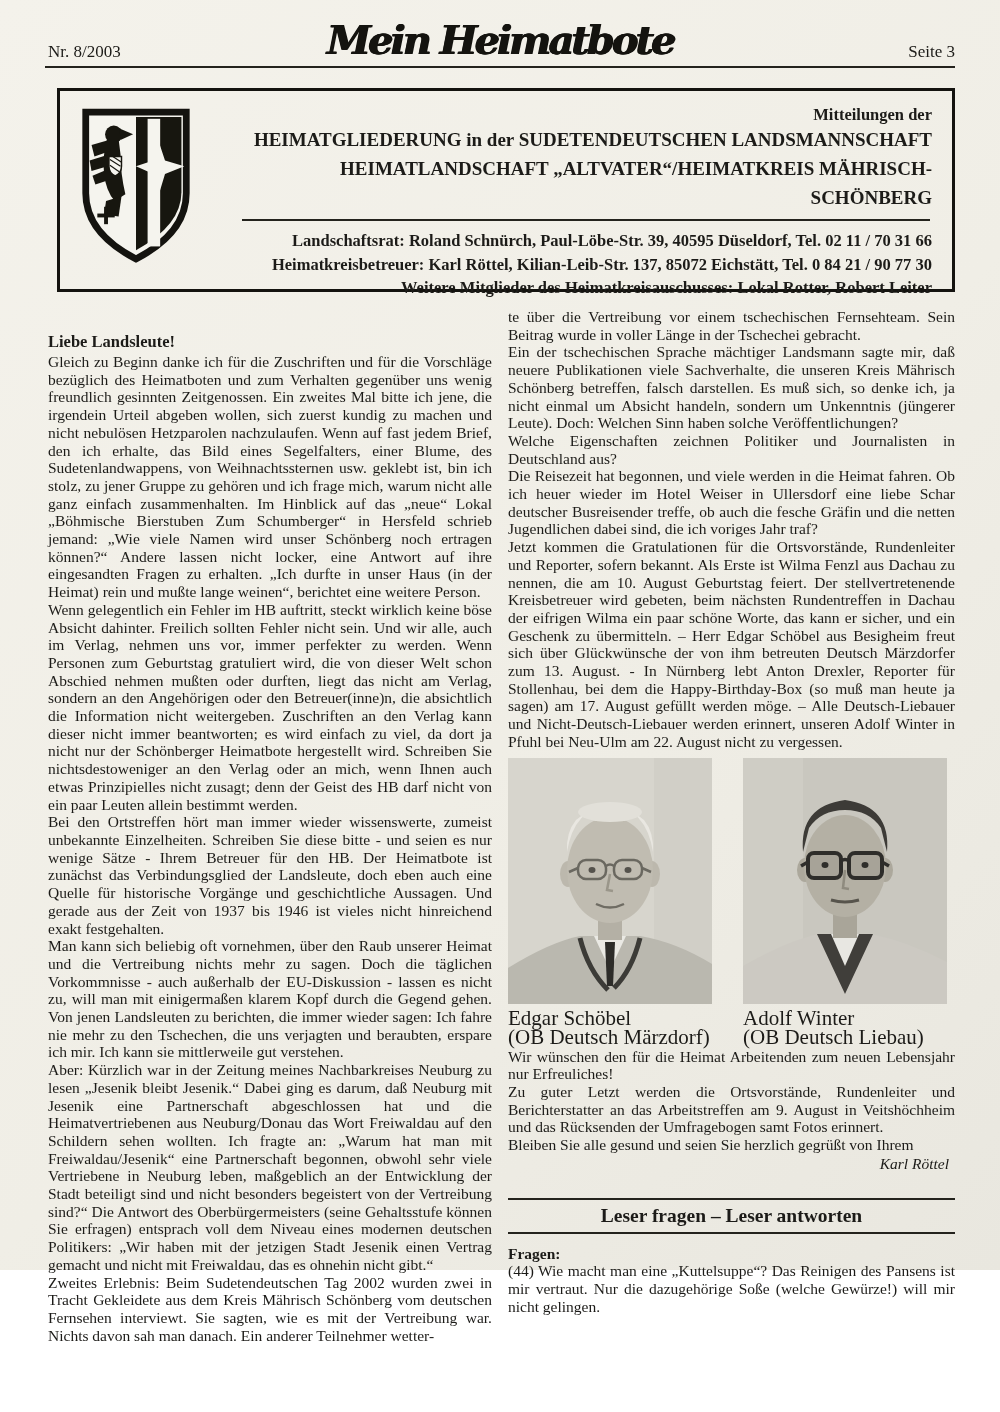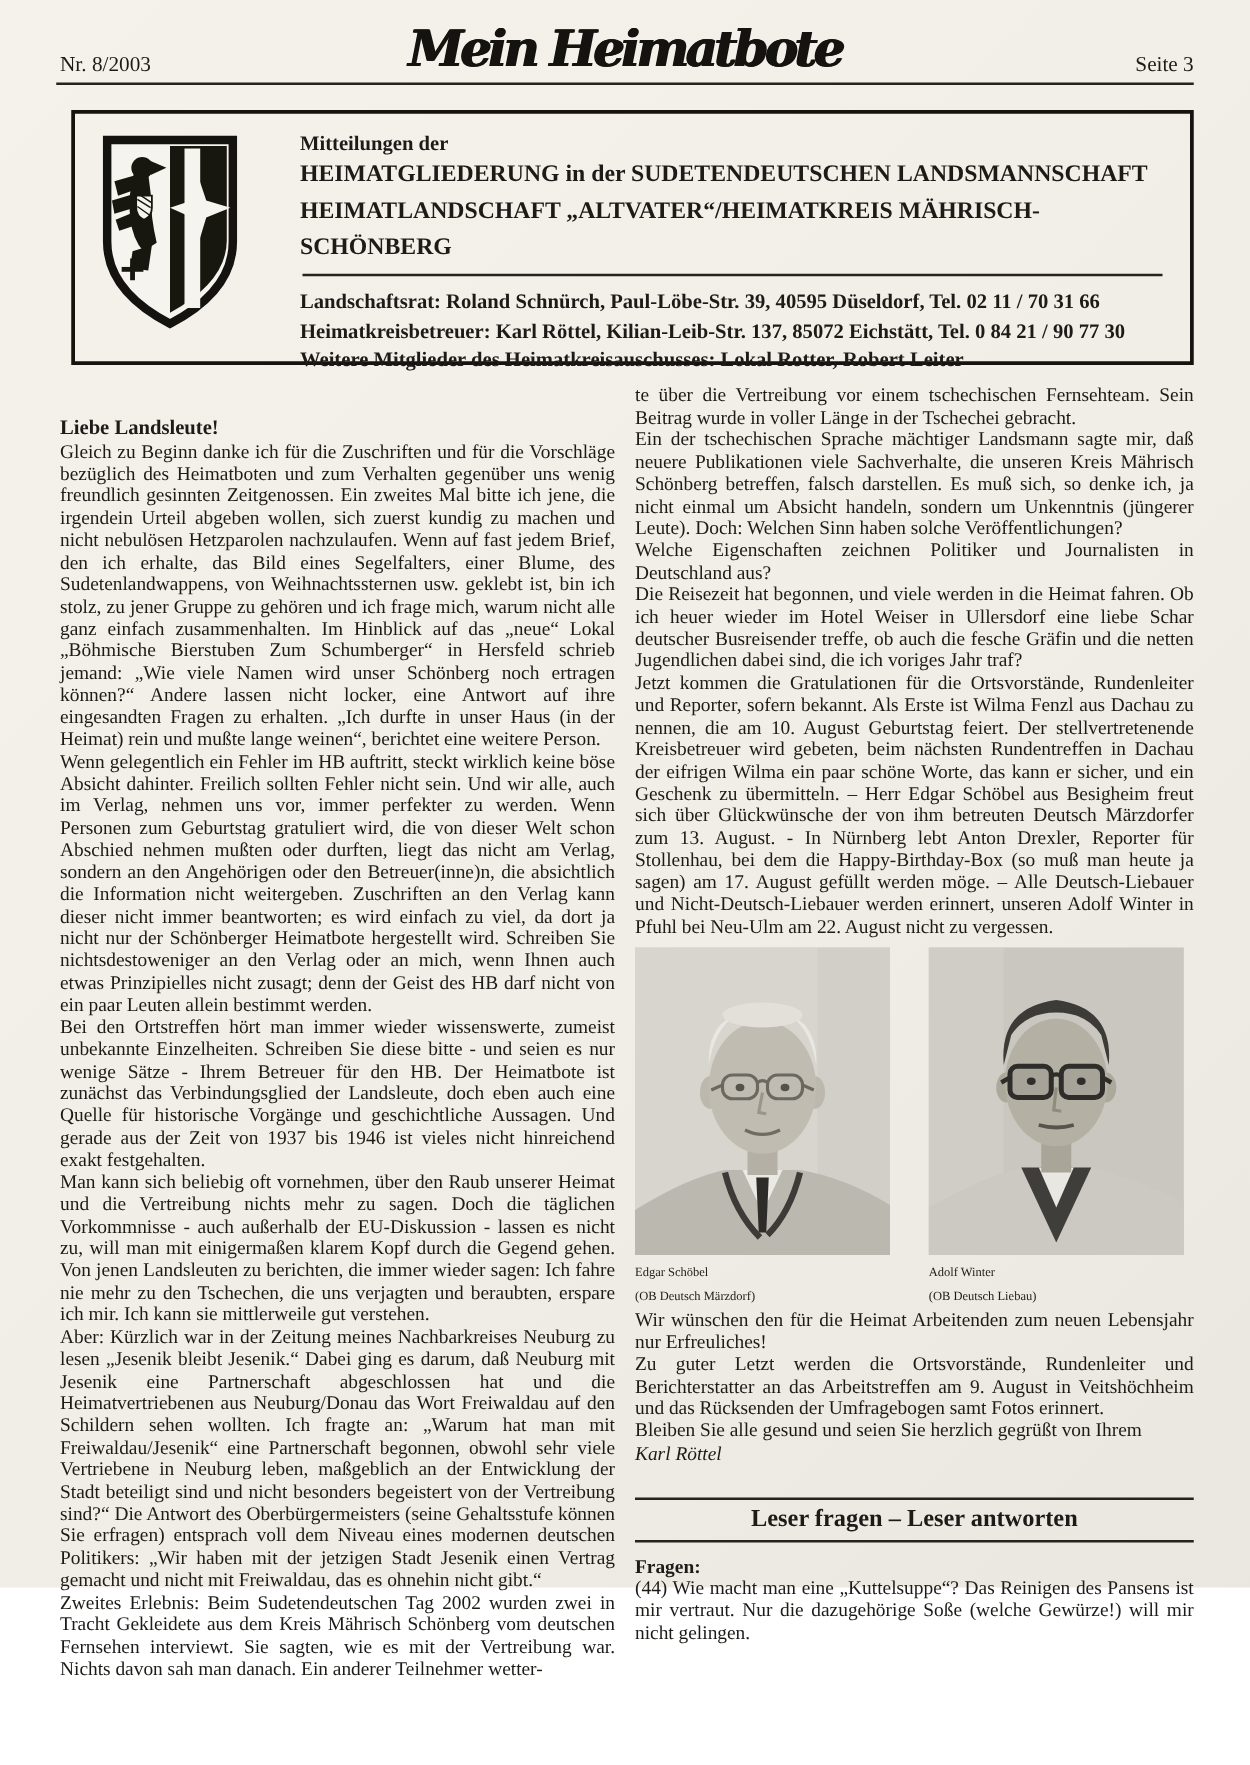--- a/index.html
+++ b/index.html
@@ -22,7 +22,7 @@
           border:3px solid #14130f;display:flex;background:transparent;}
   .crest{width:152px;flex:0 0 152px;display:flex;justify-content:center;align-items:flex-start;padding-top:14px;}
   .crest svg{width:116px;height:162px;}
-  .notice-text{flex:1;text-align:left;padding:8px 20px 0 0;margin-left:28px;}
+  .notice-text{flex:1;text-align:right;padding:8px 20px 0 0;margin-left:28px;}
   .notice-intro{font-weight:bold;font-size:16.5px;margin-top:6px;}
   .notice-title{font-weight:bold;font-size:19px;line-height:29px;}
   .notice-divider{border:none;border-top:2px solid #24231d;margin:7px 2px 8px;}

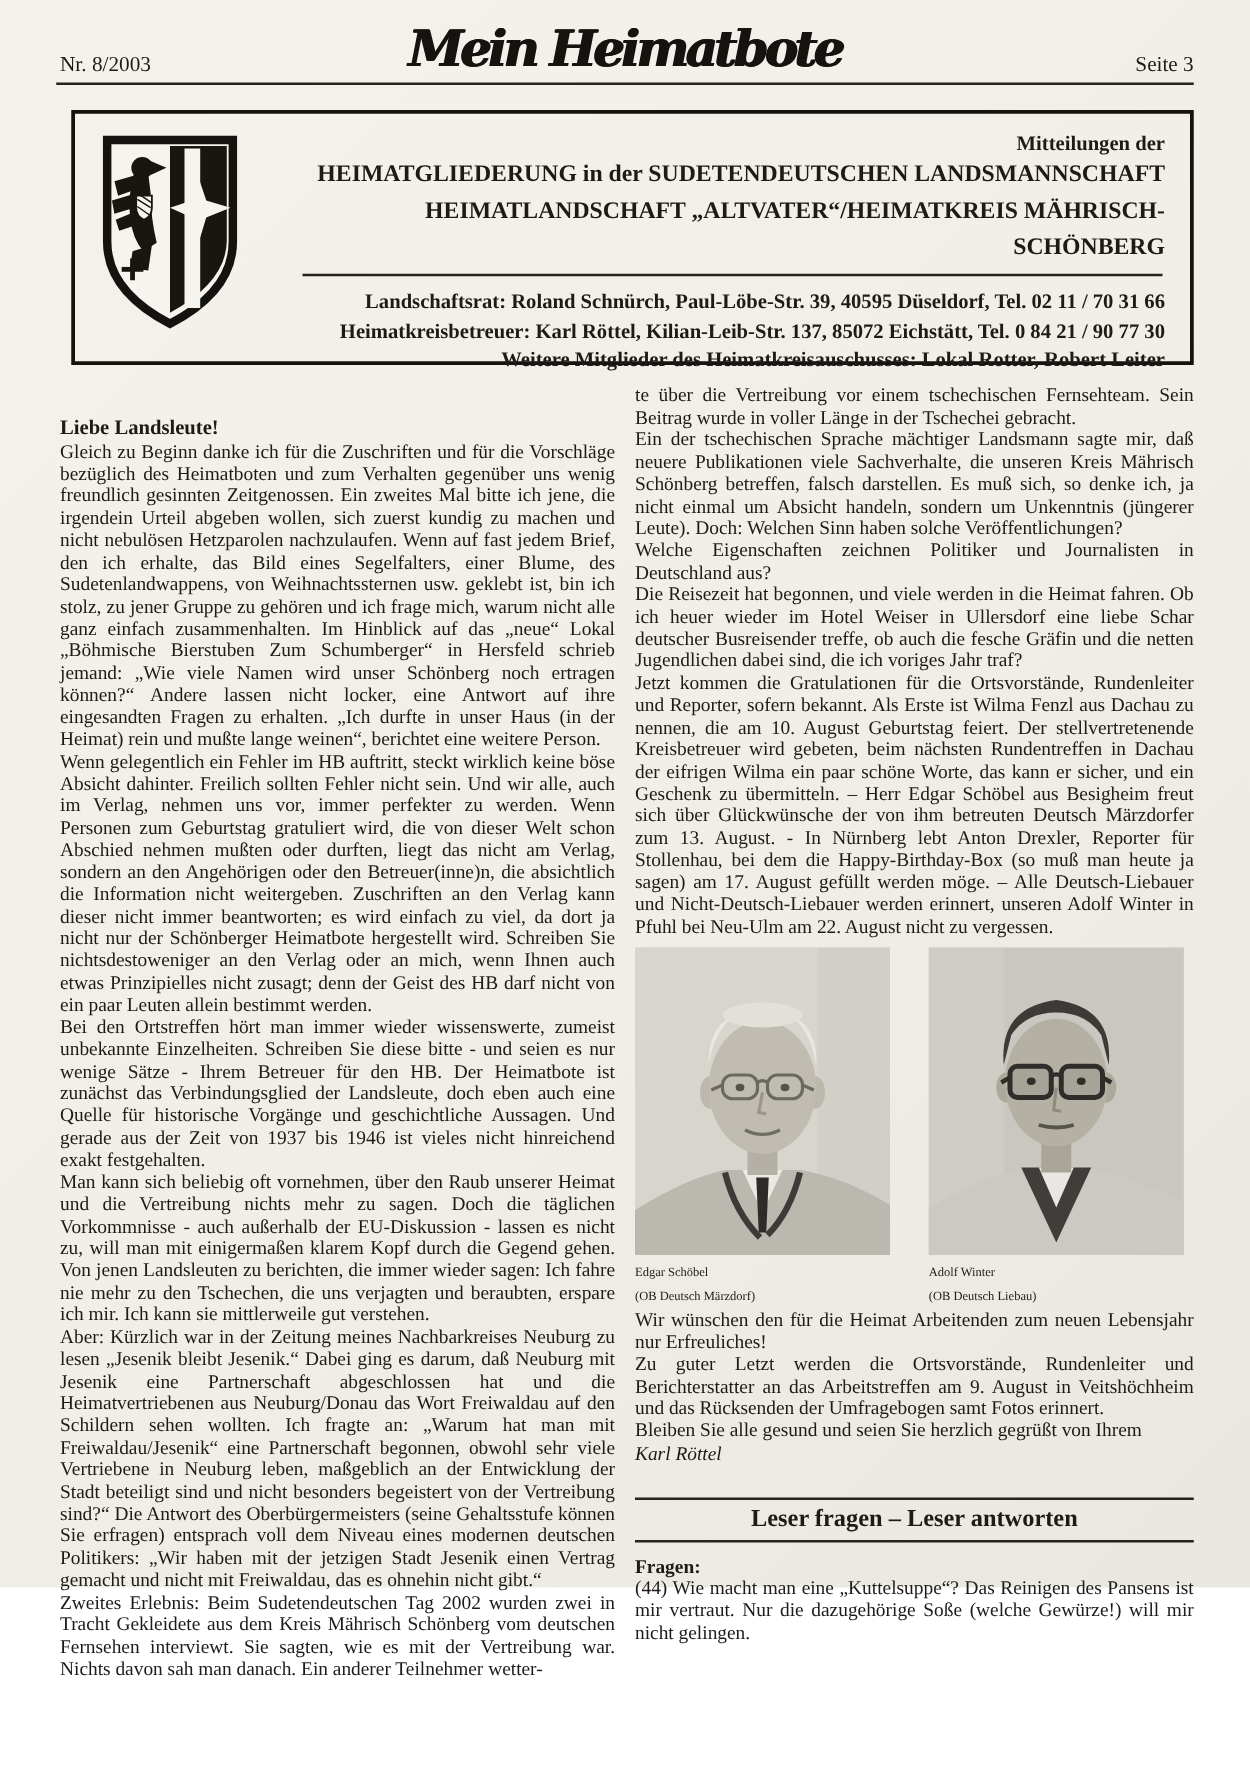--- a/index.html
+++ b/index.html
@@ -40,7 +40,7 @@
   .photo{width:204px;height:246px;flex:0 0 204px;background:#cfcdc5;}
   .photo svg{display:block;width:100%;height:100%;}
   .captions{display:flex;gap:31px;margin-top:5px;}
-  .caption{width:204px;flex:0 0 204px;font-size:10px;line-height:19.5px;}
+  .caption{width:204px;flex:0 0 204px;font-size:21px;line-height:19.5px;}
 
   
   .closing-1{margin-top:12px;}

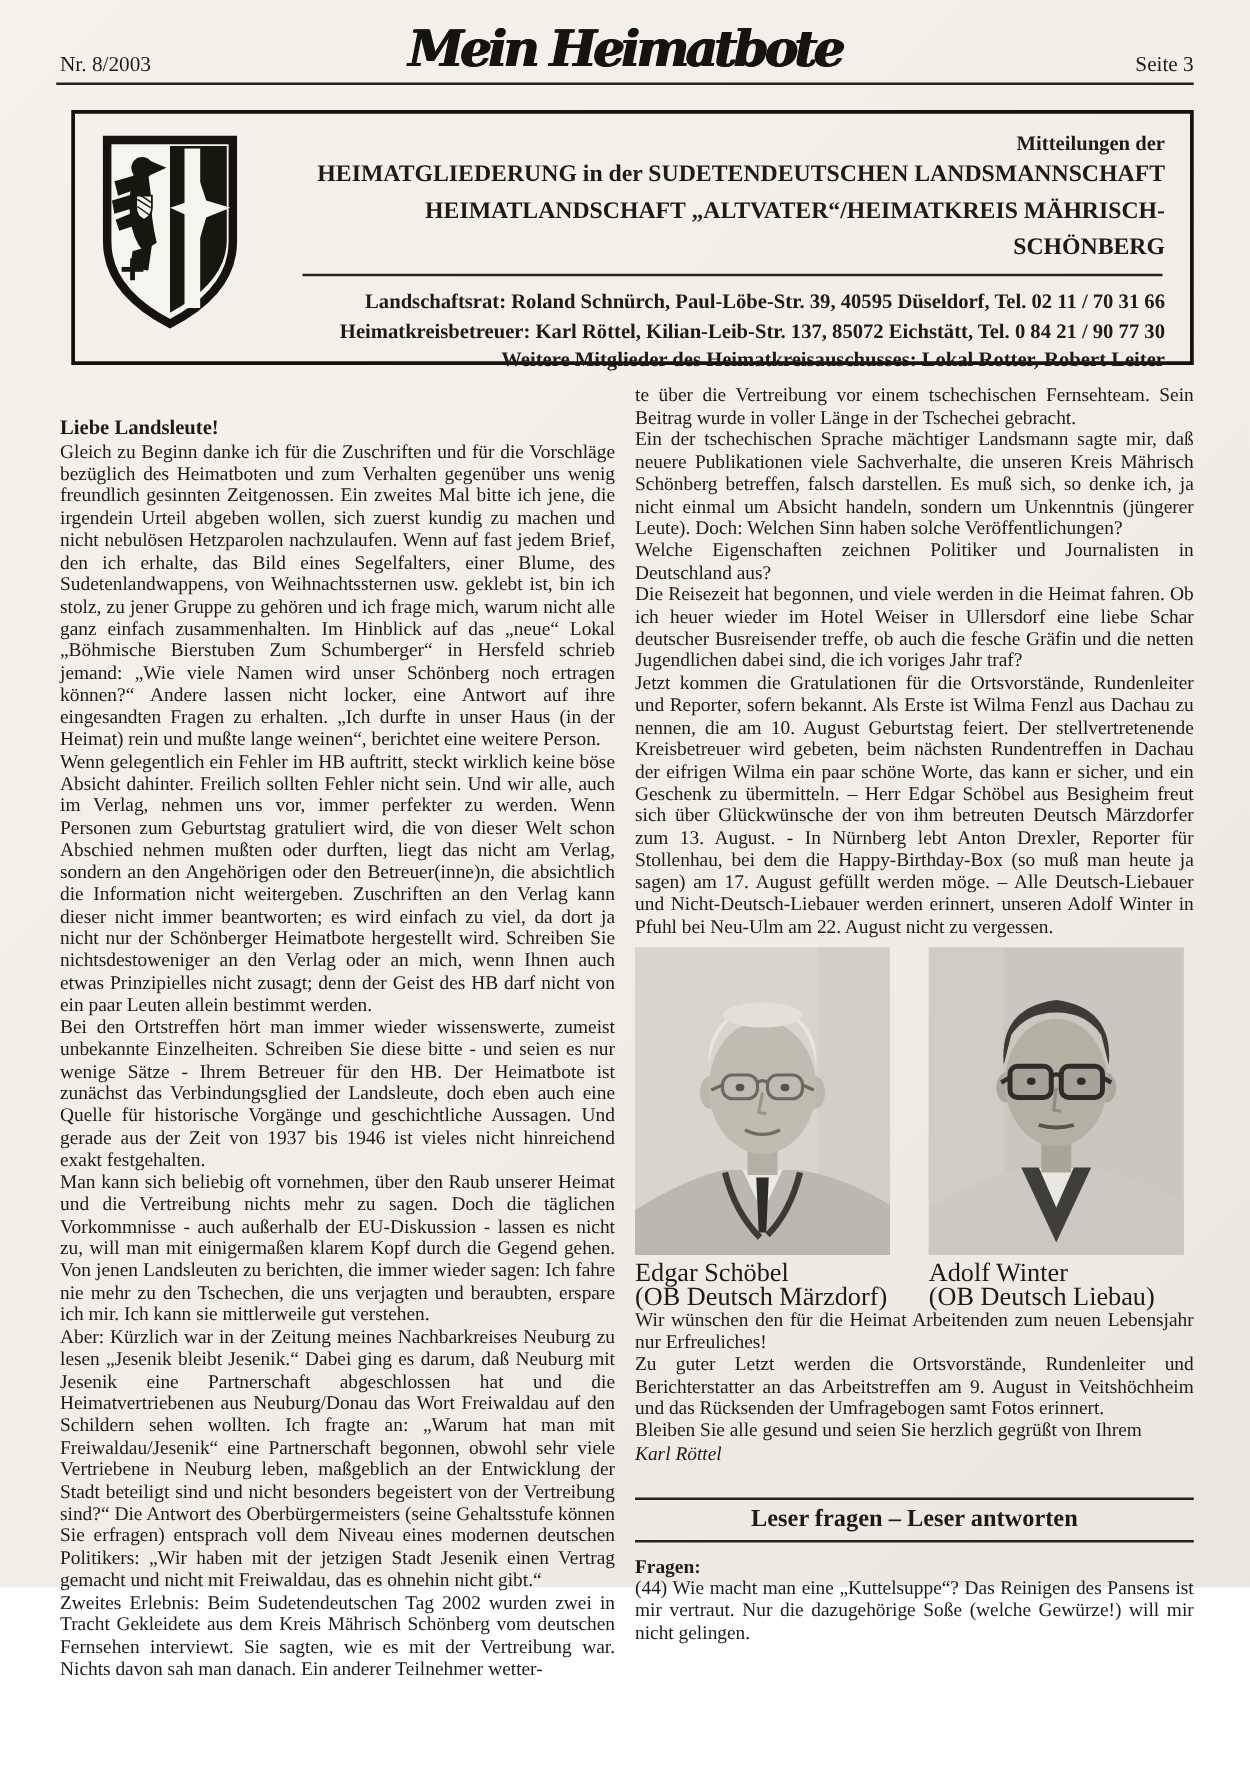--- a/index.html
+++ b/index.html
@@ -45,7 +45,7 @@
   
   .closing-1{margin-top:12px;}
   .farewell{margin-top:14px;}
-  .signature{font-style:italic;text-align:left;padding-right:6px;line-height:20px;}
+  .signature{font-style:italic;text-align:right;padding-right:6px;line-height:20px;}
   .reader{margin-top:24px;}
   .reader-heading{border-top:2.5px solid #24231d;border-bottom:2.5px solid #24231d;
                   text-align:center;font-weight:bold;font-size:19.5px;padding:7px 0;}

